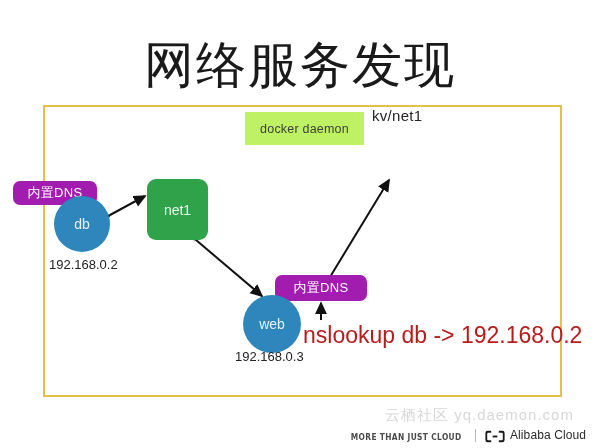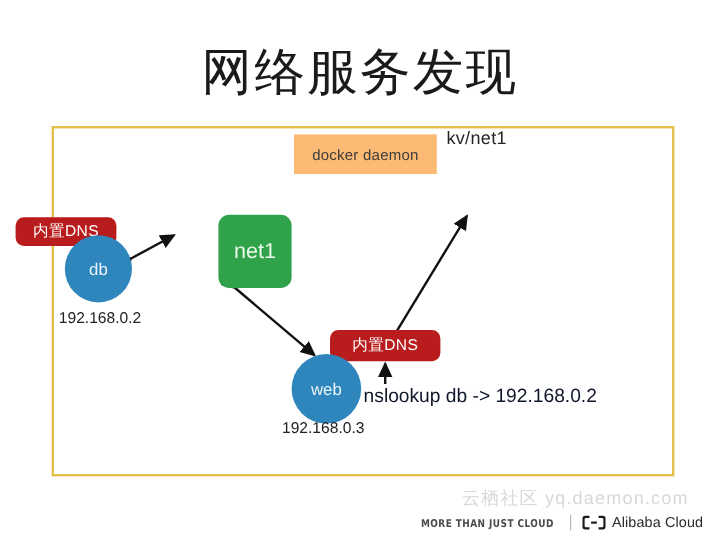--- a/index.html
+++ b/index.html
@@ -17,7 +17,7 @@
     position:absolute;
     left:0;right:0;top:32px;
     text-align:center;
-    font-size:42px;
+    font-size:50px;
     font-weight:400;
     letter-spacing:2px;
     color:#1a1a1a;

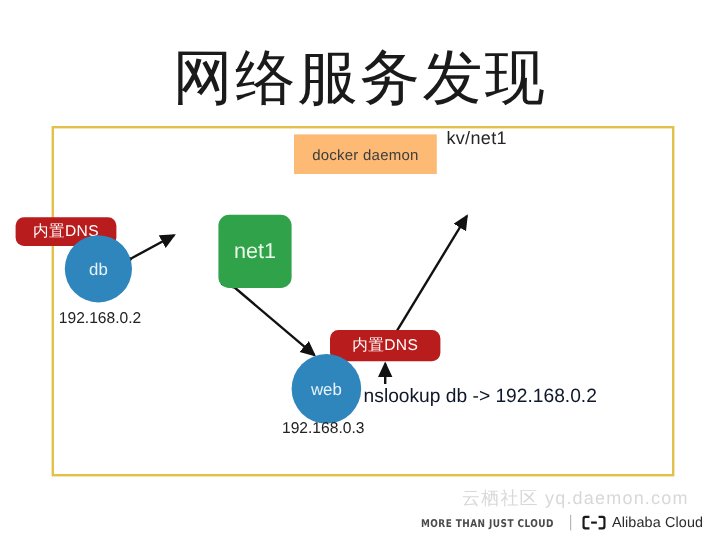--- a/index.html
+++ b/index.html
@@ -39,7 +39,7 @@
     position:absolute;
     left:245px;top:112px;
     width:119px;height:33px;
-    background:#fdba74;
+    background:#bef264;
     display:flex;align-items:center;justify-content:center;
     font-size:12.5px;
     color:#3d3d3d;

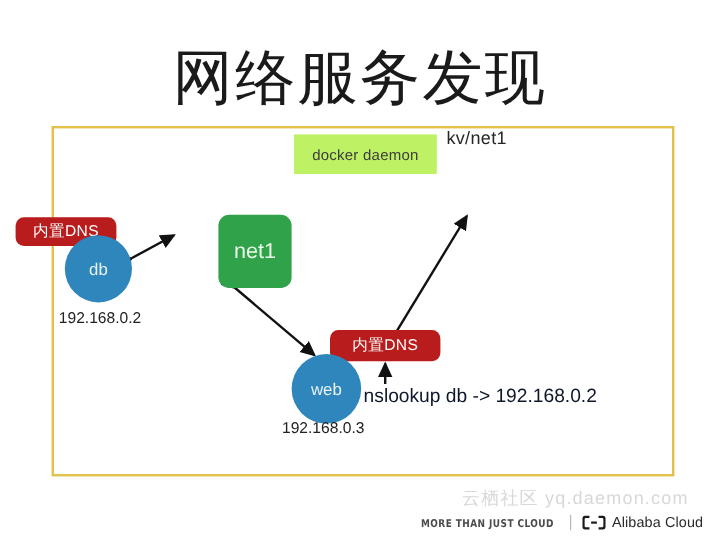--- a/index.html
+++ b/index.html
@@ -116,7 +116,7 @@
   
   .dns-badge{
     position:absolute;
-    background:#b91c1c;
+    background:#a21caf;
     border-radius:7px;
     color:#ffffff;
     font-size:13px;

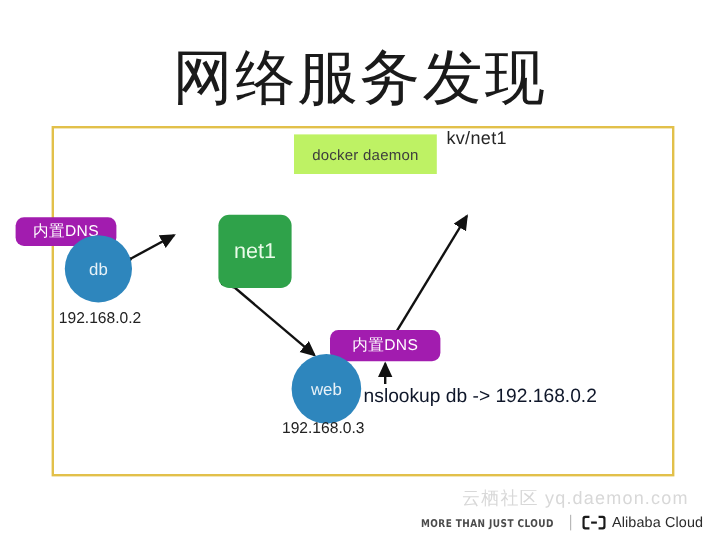--- a/index.html
+++ b/index.html
@@ -109,8 +109,7 @@
     border-radius:9px;
     display:flex;align-items:center;justify-content:center;
     color:#eafbe9;
-    font-size:18px;
-    margin-left:35px;
+    font-size:14px;
   }
 
   

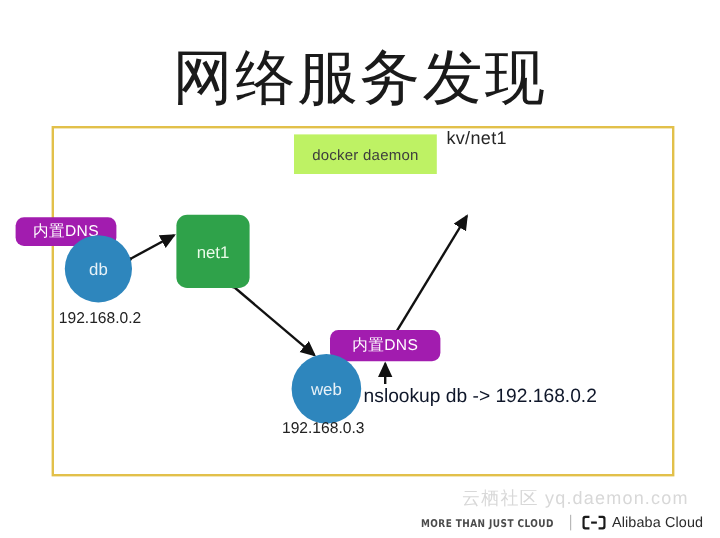--- a/index.html
+++ b/index.html
@@ -129,8 +129,8 @@
   .nslookup{
     position:absolute;
     left:303px;top:322px;
-    font-size:16px;
-    color:#0f172a;
+    font-size:23px;
+    color:#b91c1c;
     white-space:nowrap;
     text-align:right;
   }

